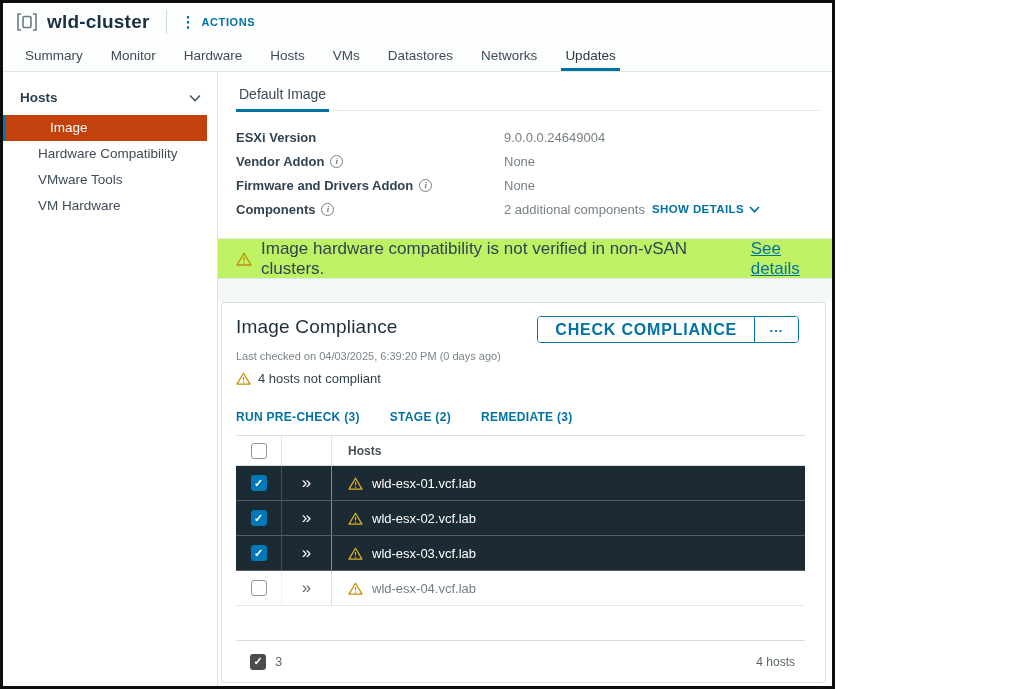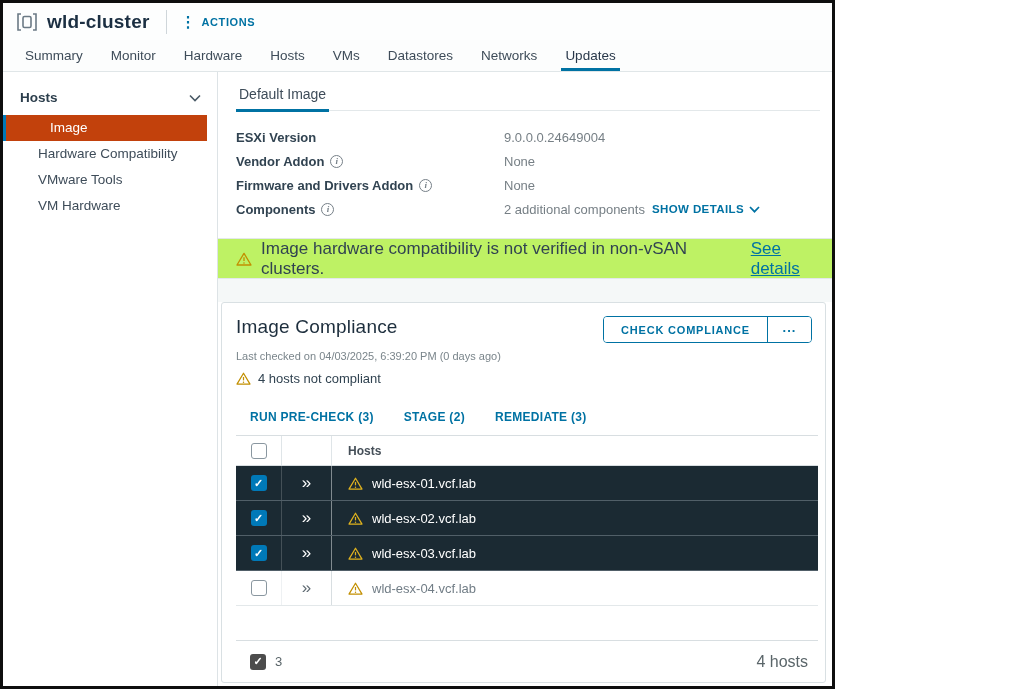--- a/index.html
+++ b/index.html
@@ -51,7 +51,7 @@
   .gapband { height:23px; background:#f5f8f8; }
 
   
-  .panel { flex:1; margin:0 6px 3px 3px; border:1px solid #d9e0e3; border-radius:3px; background:#fff; display:flex; flex-direction:column; min-height:0; padding:13px 7px 0 14px; }
+  .panel { flex:1; margin:0 6px 3px 3px; border:1px solid #d9e0e3; border-radius:3px; background:#fff; display:flex; flex-direction:column; min-height:0; padding:13px 20px 0 14px; }
   .panel-head { display:flex; align-items:flex-start; justify-content:space-between; padding-right:6px; }
   .panel-title { font-size:19px; font-weight:500; color:#1d2e3d; letter-spacing:.2px; }
   .btn-group { display:flex; border:1px solid #0072a3; border-radius:4px; overflow:hidden; height:27px; }

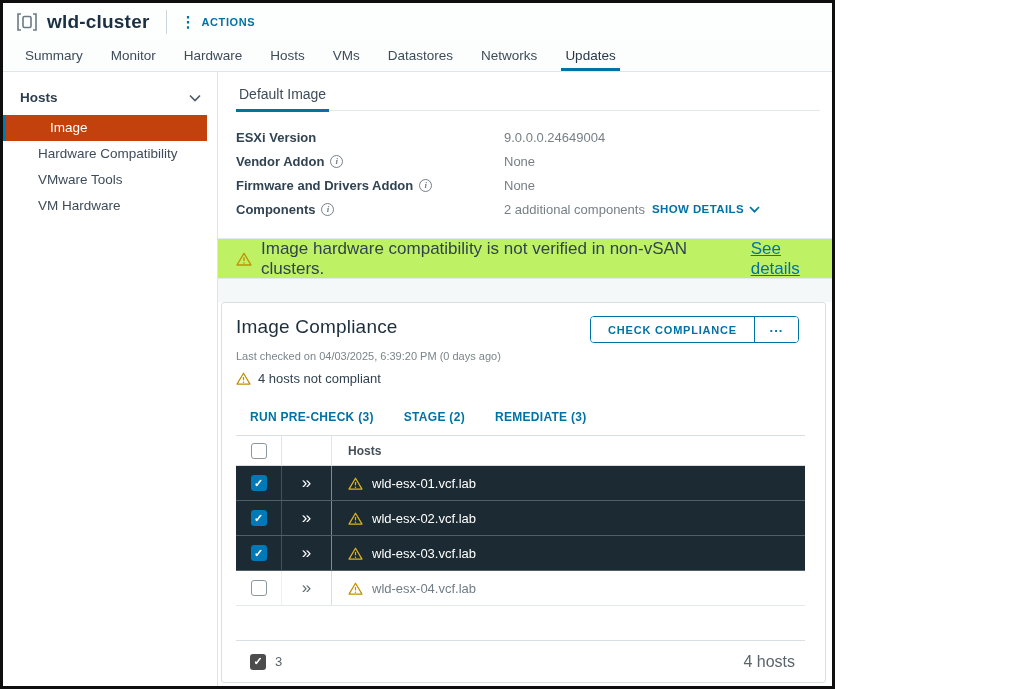--- a/index.html
+++ b/index.html
@@ -55,7 +55,7 @@
   .panel-head { display:flex; align-items:flex-start; justify-content:space-between; padding-right:6px; }
   .panel-title { font-size:19px; font-weight:500; color:#1d2e3d; letter-spacing:.2px; }
   .btn-group { display:flex; border:1px solid #0072a3; border-radius:4px; overflow:hidden; height:27px; }
-  .btn { background:#fff; color:#0072a3; font-size:11px; font-weight:700; letter-spacing:.8px; display:flex; align-items:center; justify-content:center; cursor:pointer; font-family:"Liberation Sans",sans-serif; }
+  .btn { background:#fff; color:#0072a3; font-size:16px; font-weight:700; letter-spacing:.8px; display:flex; align-items:center; justify-content:center; cursor:pointer; font-family:"Liberation Sans",sans-serif; }
   .btn.primary { padding:0 17px; }
   .btn.more { width:44px; border-left:1px solid #0072a3; font-size:13px; letter-spacing:1px; padding-bottom:4px; }
   .meta { margin-top:7px; font-size:11px; color:#7a858b; }

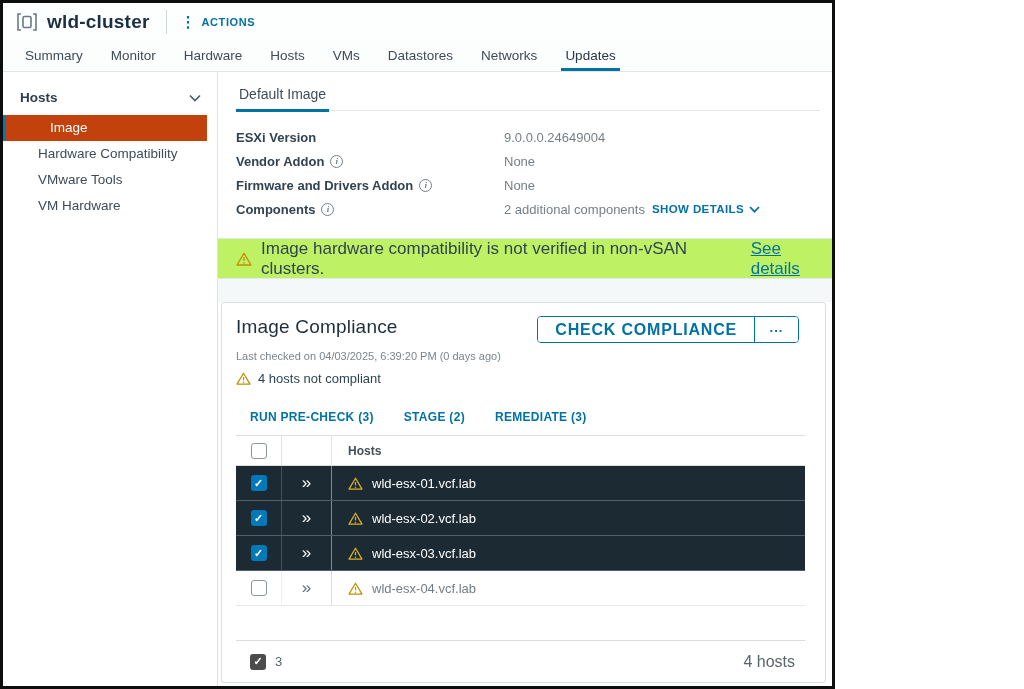--- a/index.html
+++ b/index.html
@@ -60,7 +60,7 @@
   .btn.more { width:44px; border-left:1px solid #0072a3; font-size:13px; letter-spacing:1px; padding-bottom:4px; }
   .meta { margin-top:7px; font-size:11px; color:#7a858b; }
   .status-line { margin-top:9px; display:flex; align-items:center; gap:7px; font-size:13px; color:#314351; }
-  .action-links { margin-top:24px; display:flex; gap:30px;margin-left:14px; }
+  .action-links { margin-top:24px; display:flex; gap:30px; }
   .action-link { color:#0072a3; font-size:12px; font-weight:700; letter-spacing:.3px; cursor:pointer; }
 
   

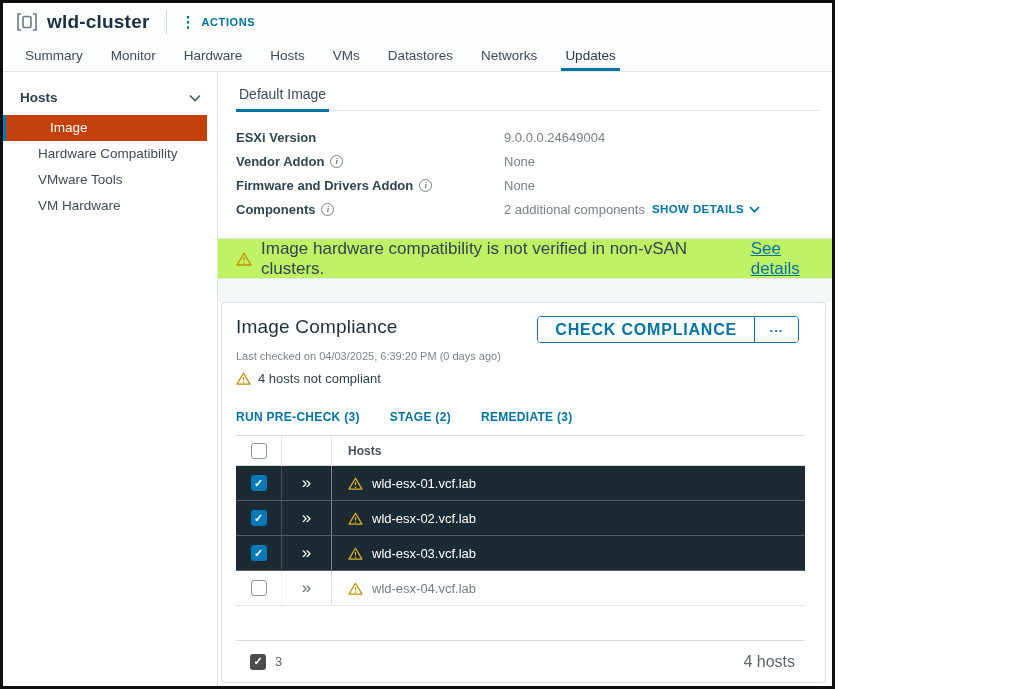--- a/index.html
+++ b/index.html
@@ -85,7 +85,7 @@
   .tempty { flex:1; background:#fff; }
   .tfoot { height:42px; border-top:1px solid #d8dee1; display:flex; align-items:center; justify-content:space-between; padding:0 10px 0 14px; }
   .tfoot-left { display:flex; align-items:center; gap:9px; font-size:13px; color:#5a6569; }
-  .tfoot-right { font-size:16px; color:#5a6569; }
+  .tfoot-right { font-size:12px; color:#5a6569; }
 
   
   .cb { width:16px; height:16px; border-radius:3px; display:flex; align-items:center; justify-content:center; cursor:pointer; font-size:11px; font-weight:700; }

